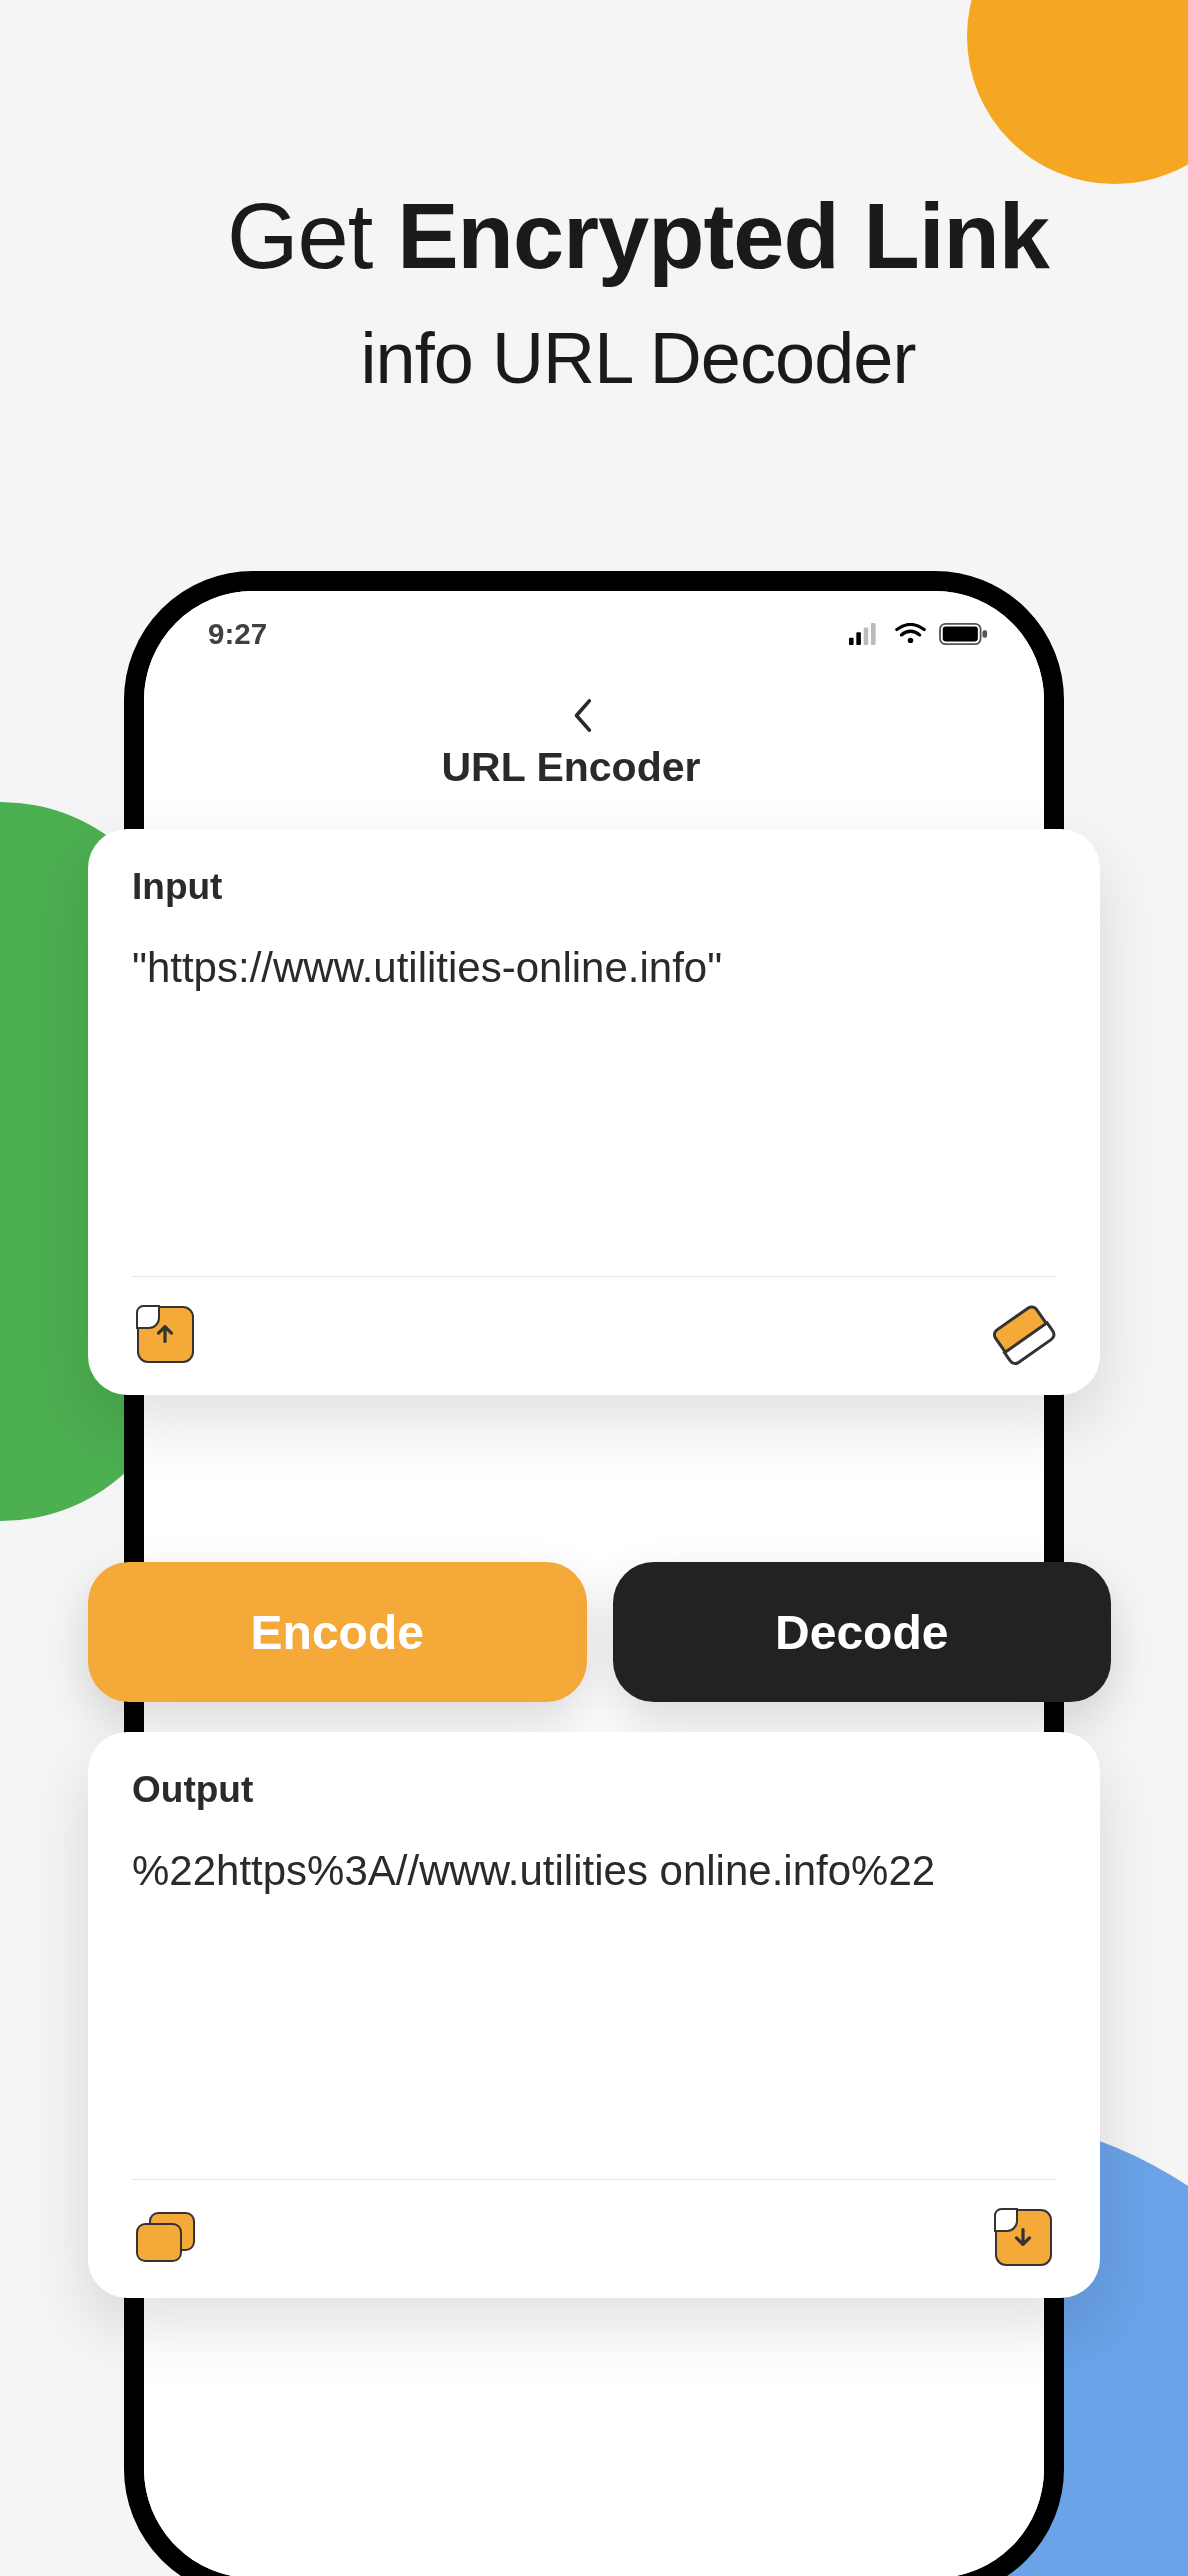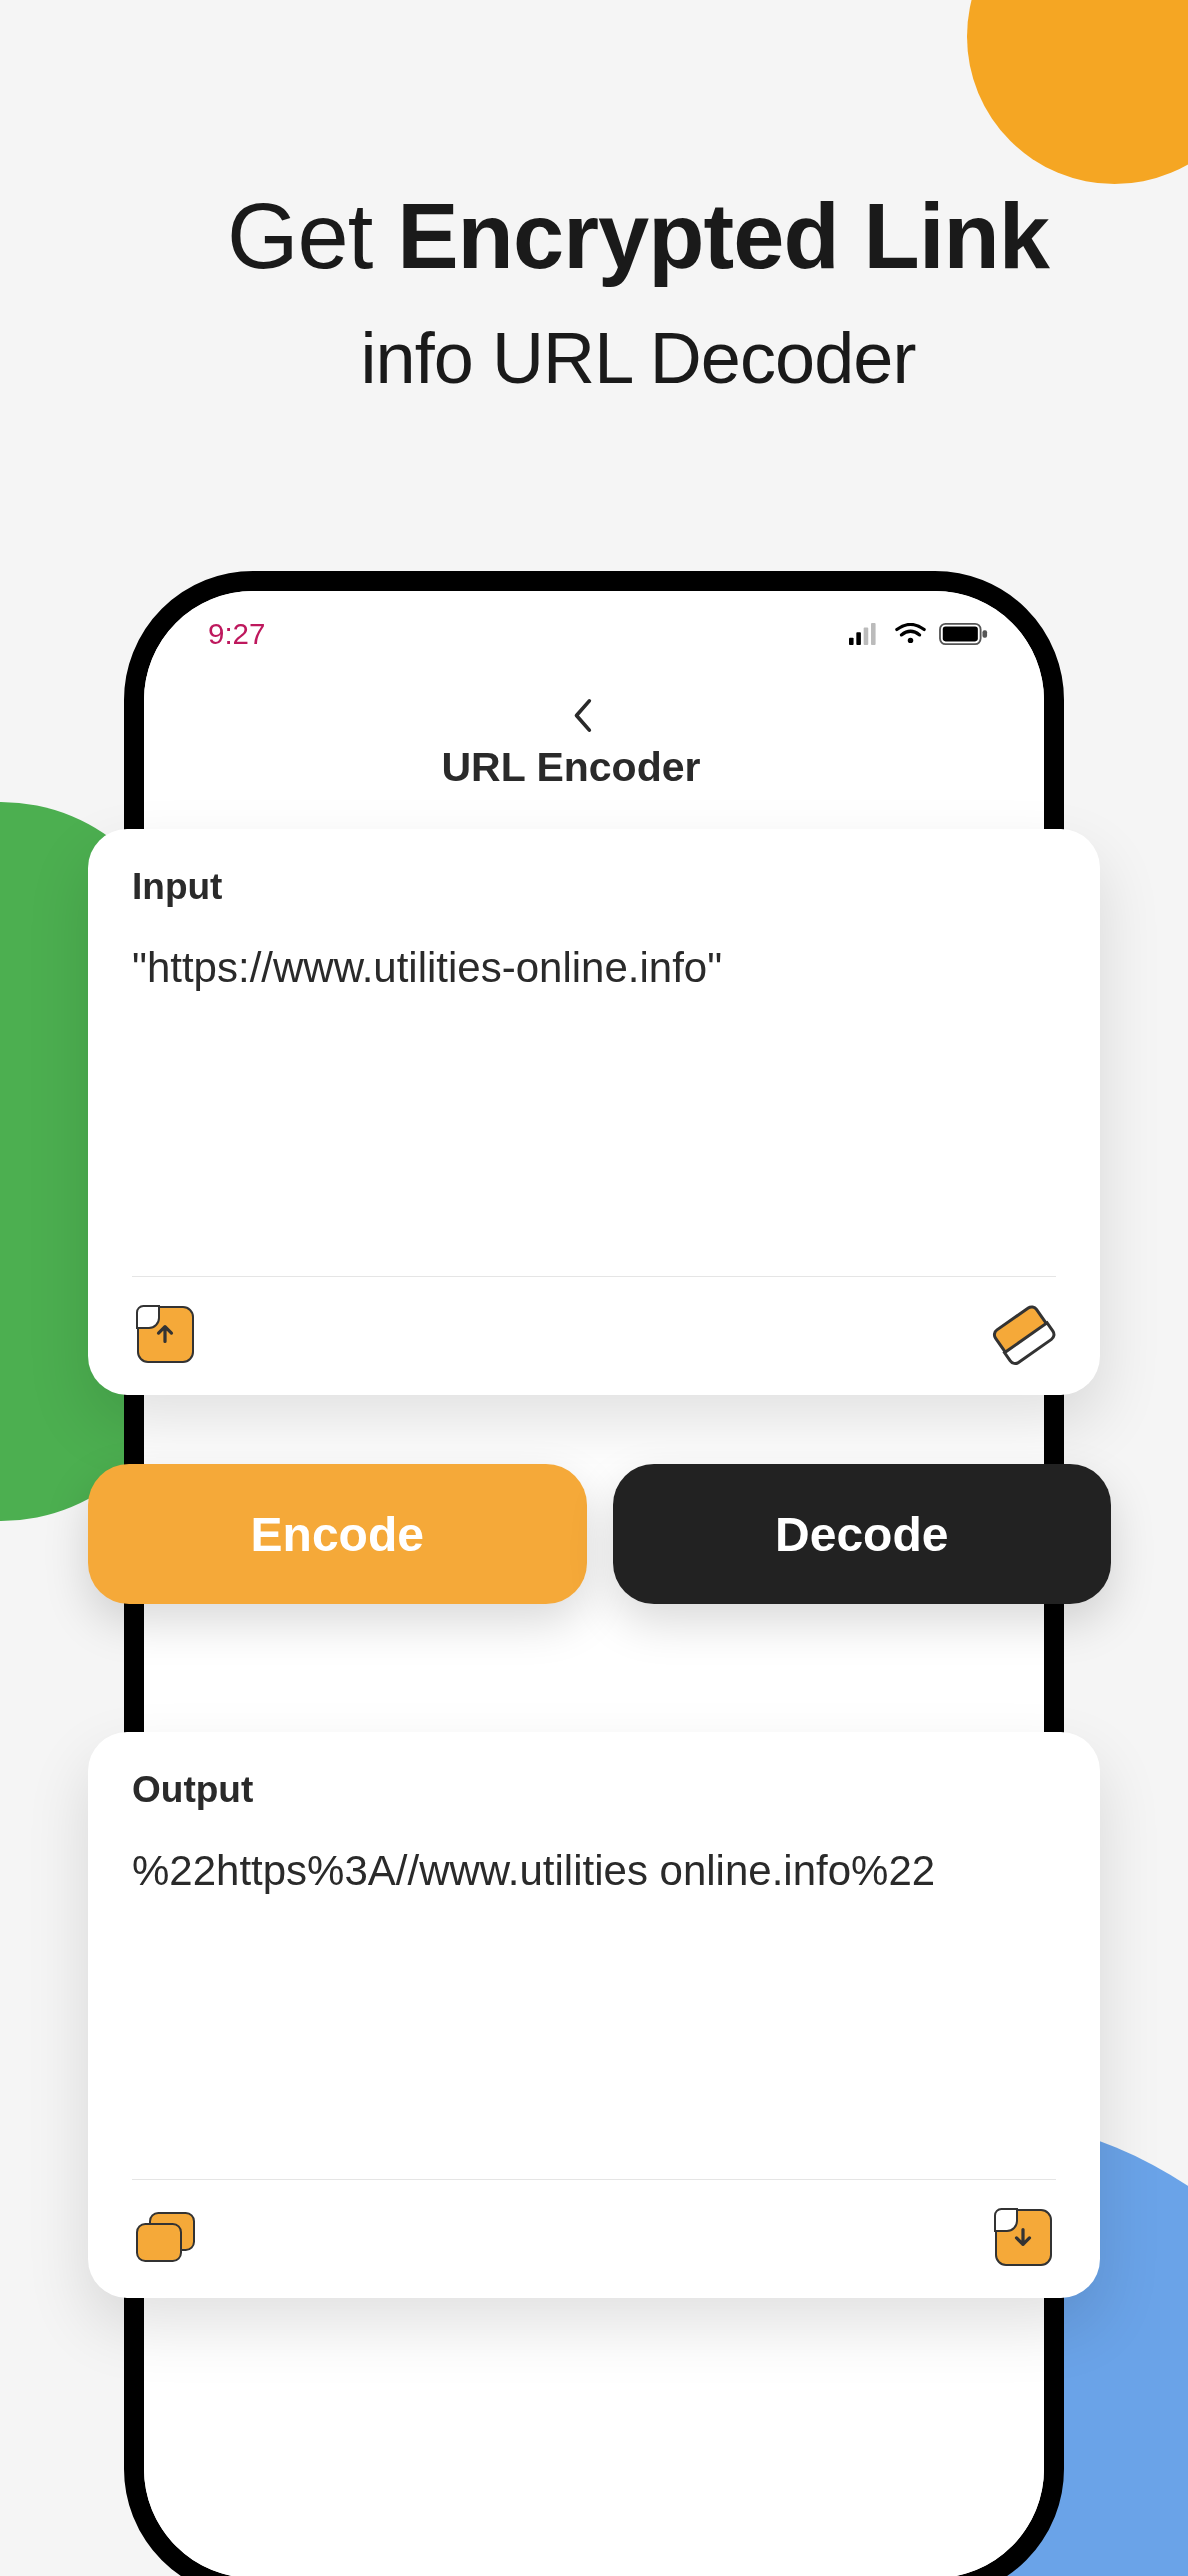--- a/index.html
+++ b/index.html
@@ -84,8 +84,8 @@
   align-items: center;
   padding: 26px 55px 9.2px 64px;
   font-size: 29.5px;
-  font-weight: 400;
-  color: #be185d;
+  font-weight: 700;
+  color: #404040;
 }
 .status-icons { display: flex; align-items: center; gap: 13px; }
 

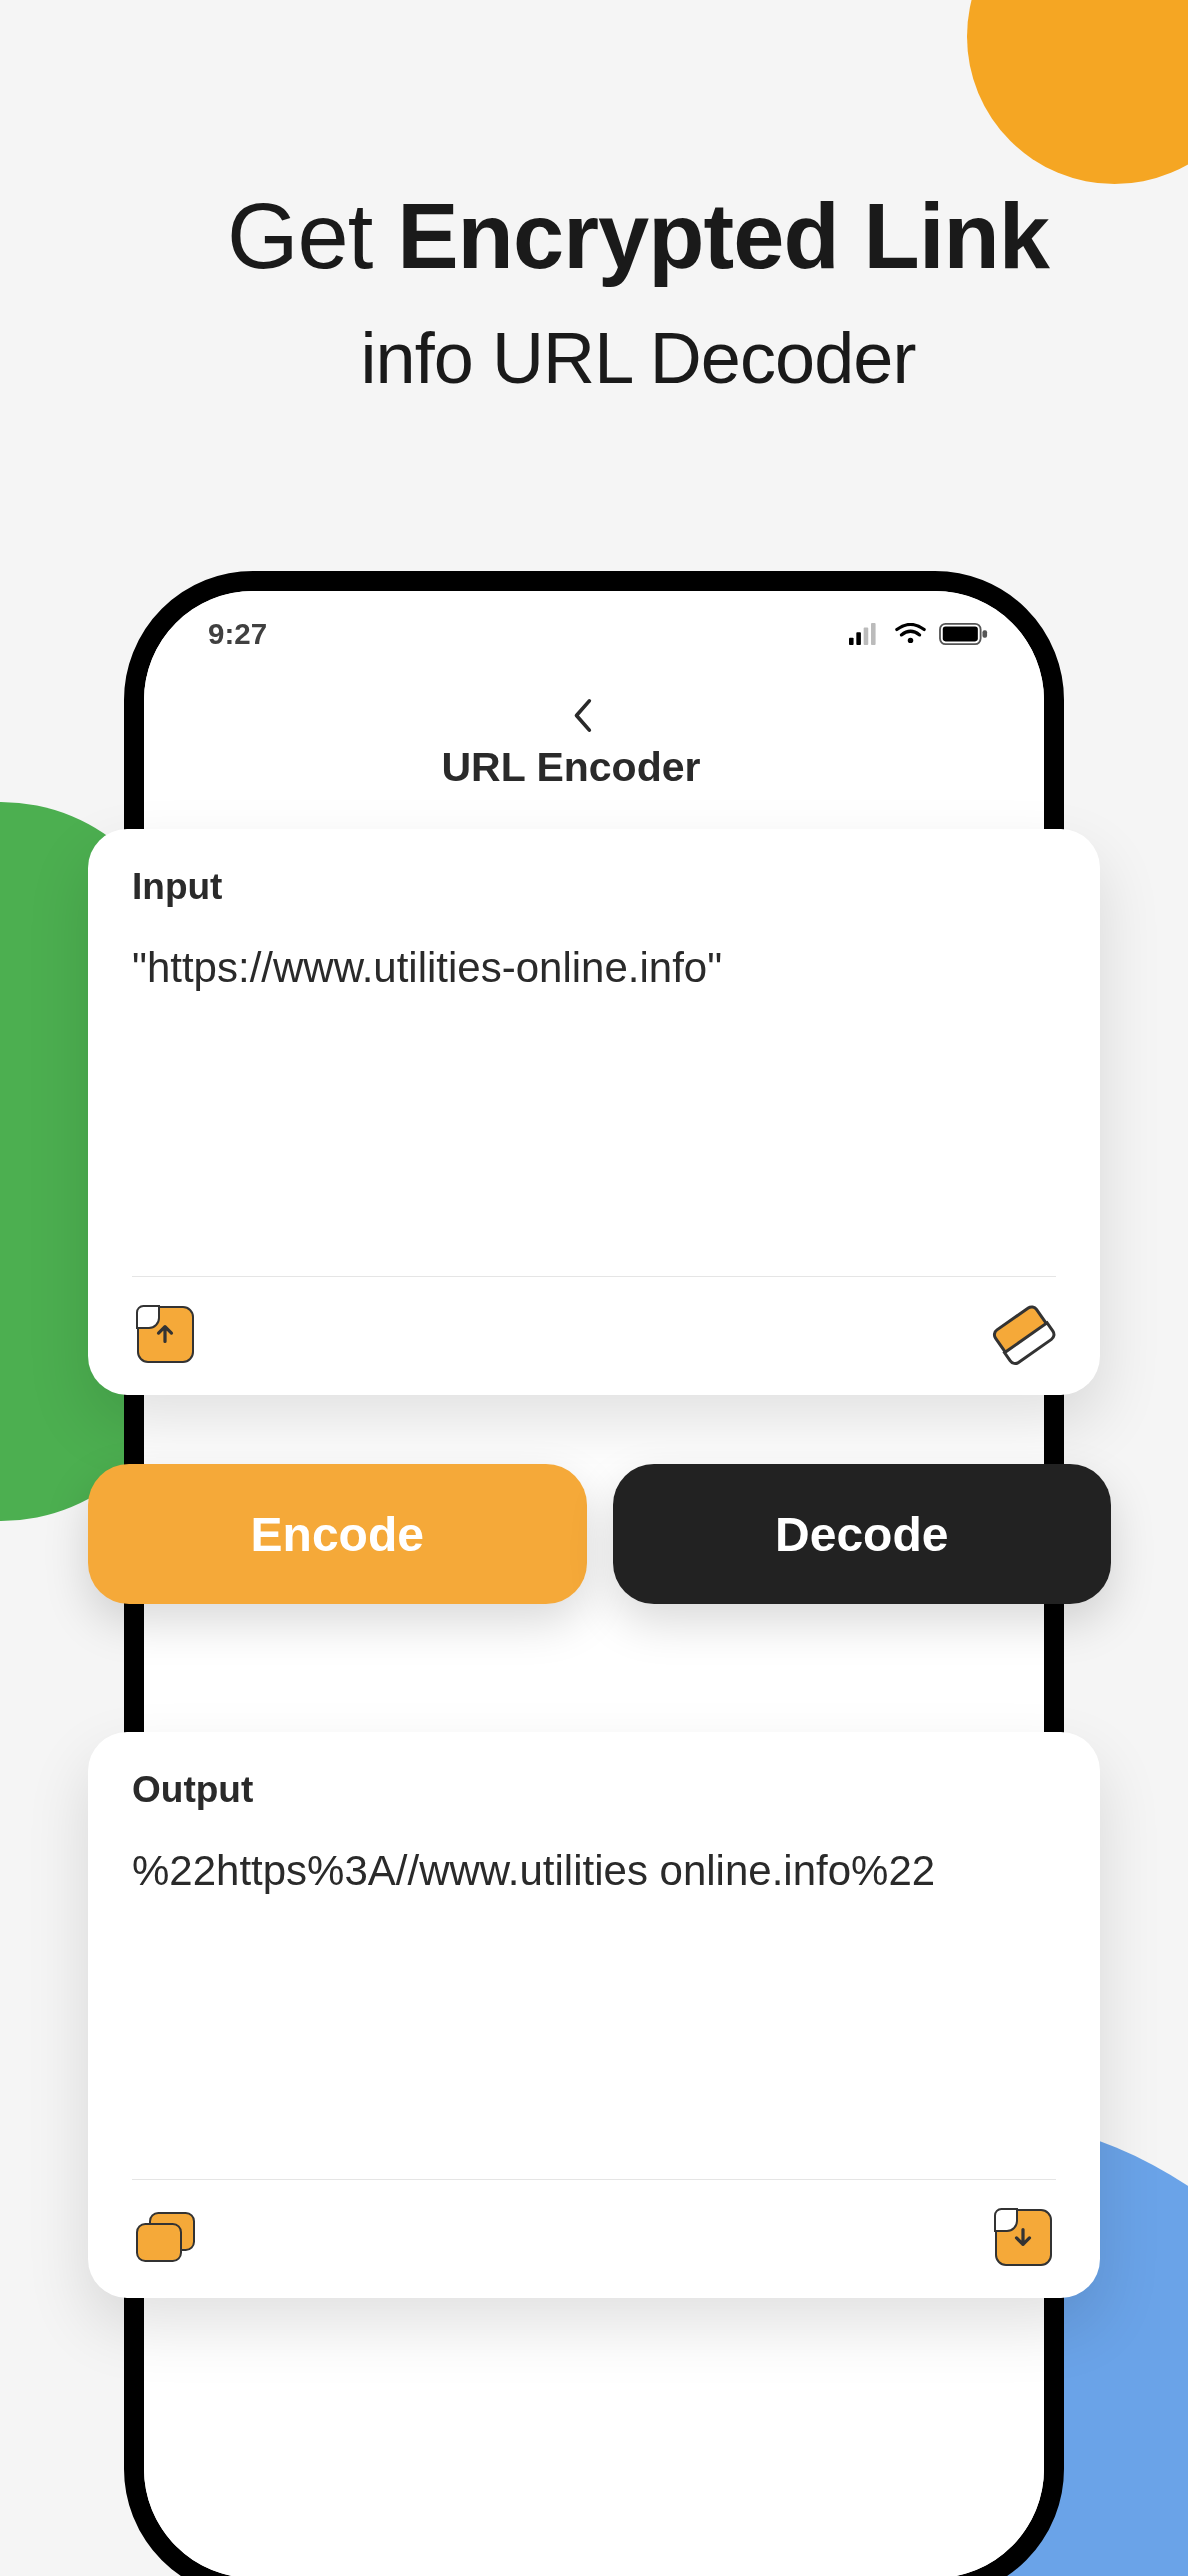--- a/index.html
+++ b/index.html
@@ -150,7 +150,7 @@
 
 .action-row {
   position: absolute;
-  top: 1464px;
+  top: 1562px;
   left: 88px;
   width: 1023px;
   display: flex;

